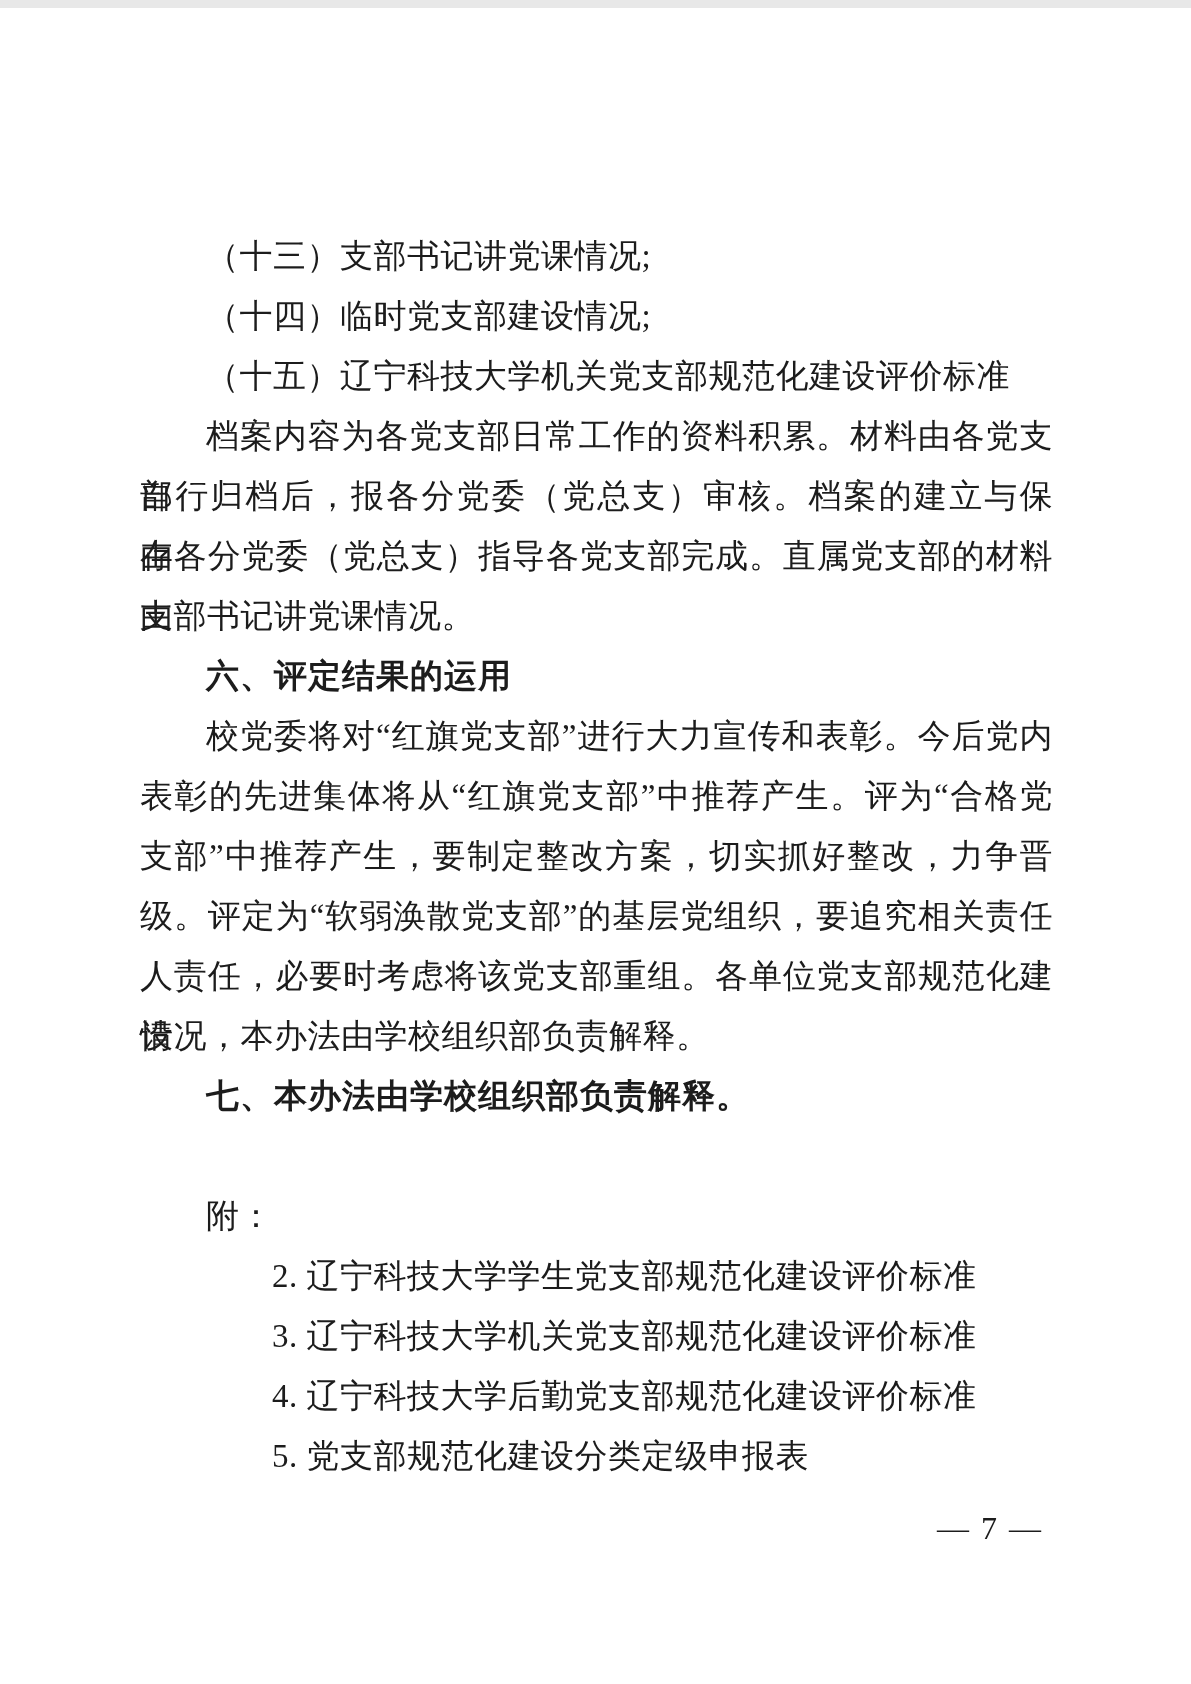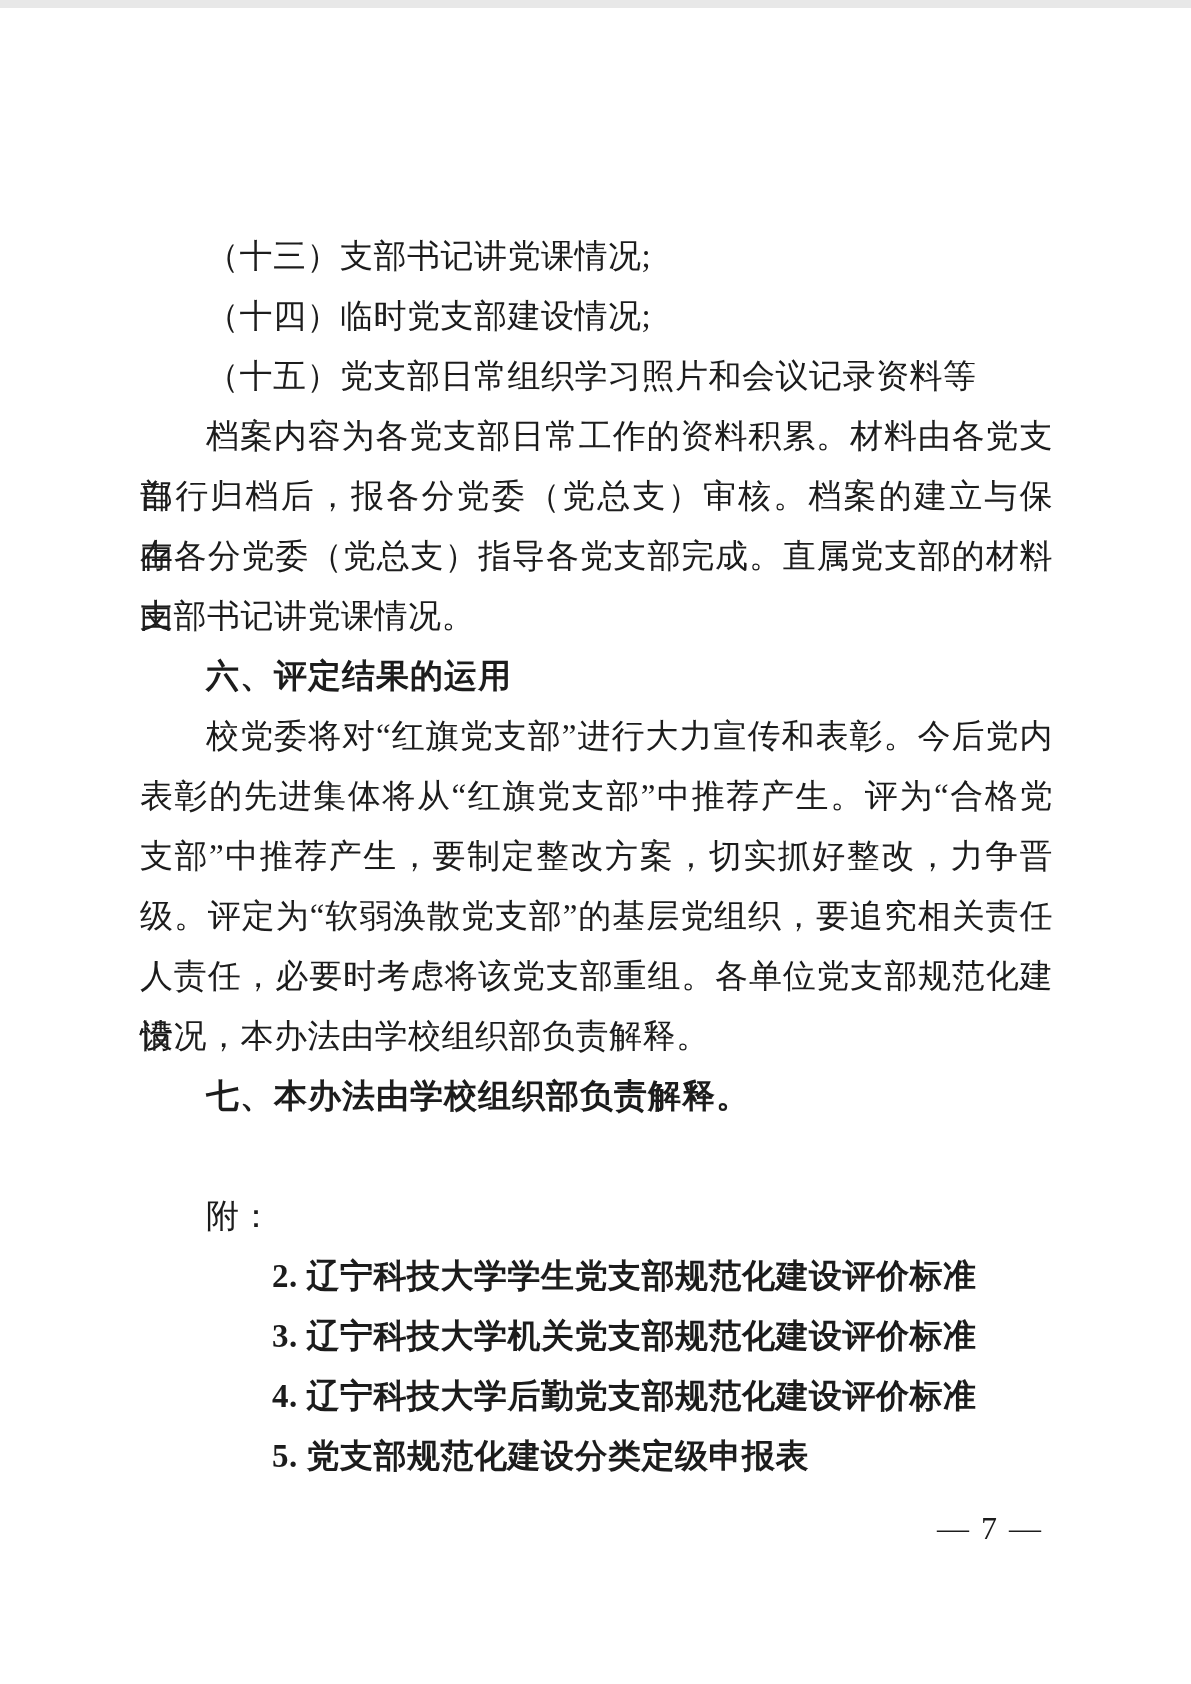--- a/index.html
+++ b/index.html
@@ -80,7 +80,7 @@
 
     <div class="line indent">（十三）支部书记讲党课情况;</div>
     <div class="line indent">（十四）临时党支部建设情况;</div>
-    <div class="line indent">（十五）党支部日常组织学习照片和会议记录资料等</div>
+    <div class="line indent">（十五）辽宁科技大学机关党支部规范化建设评价标准</div>
 
     <div class="line indent just">档案内容为各党支部日常工作的资料积累。材料由各党支部</div>
     <div class="line just">自行归档后，报各分党委（党总支）审核。档案的建立与保存，</div>

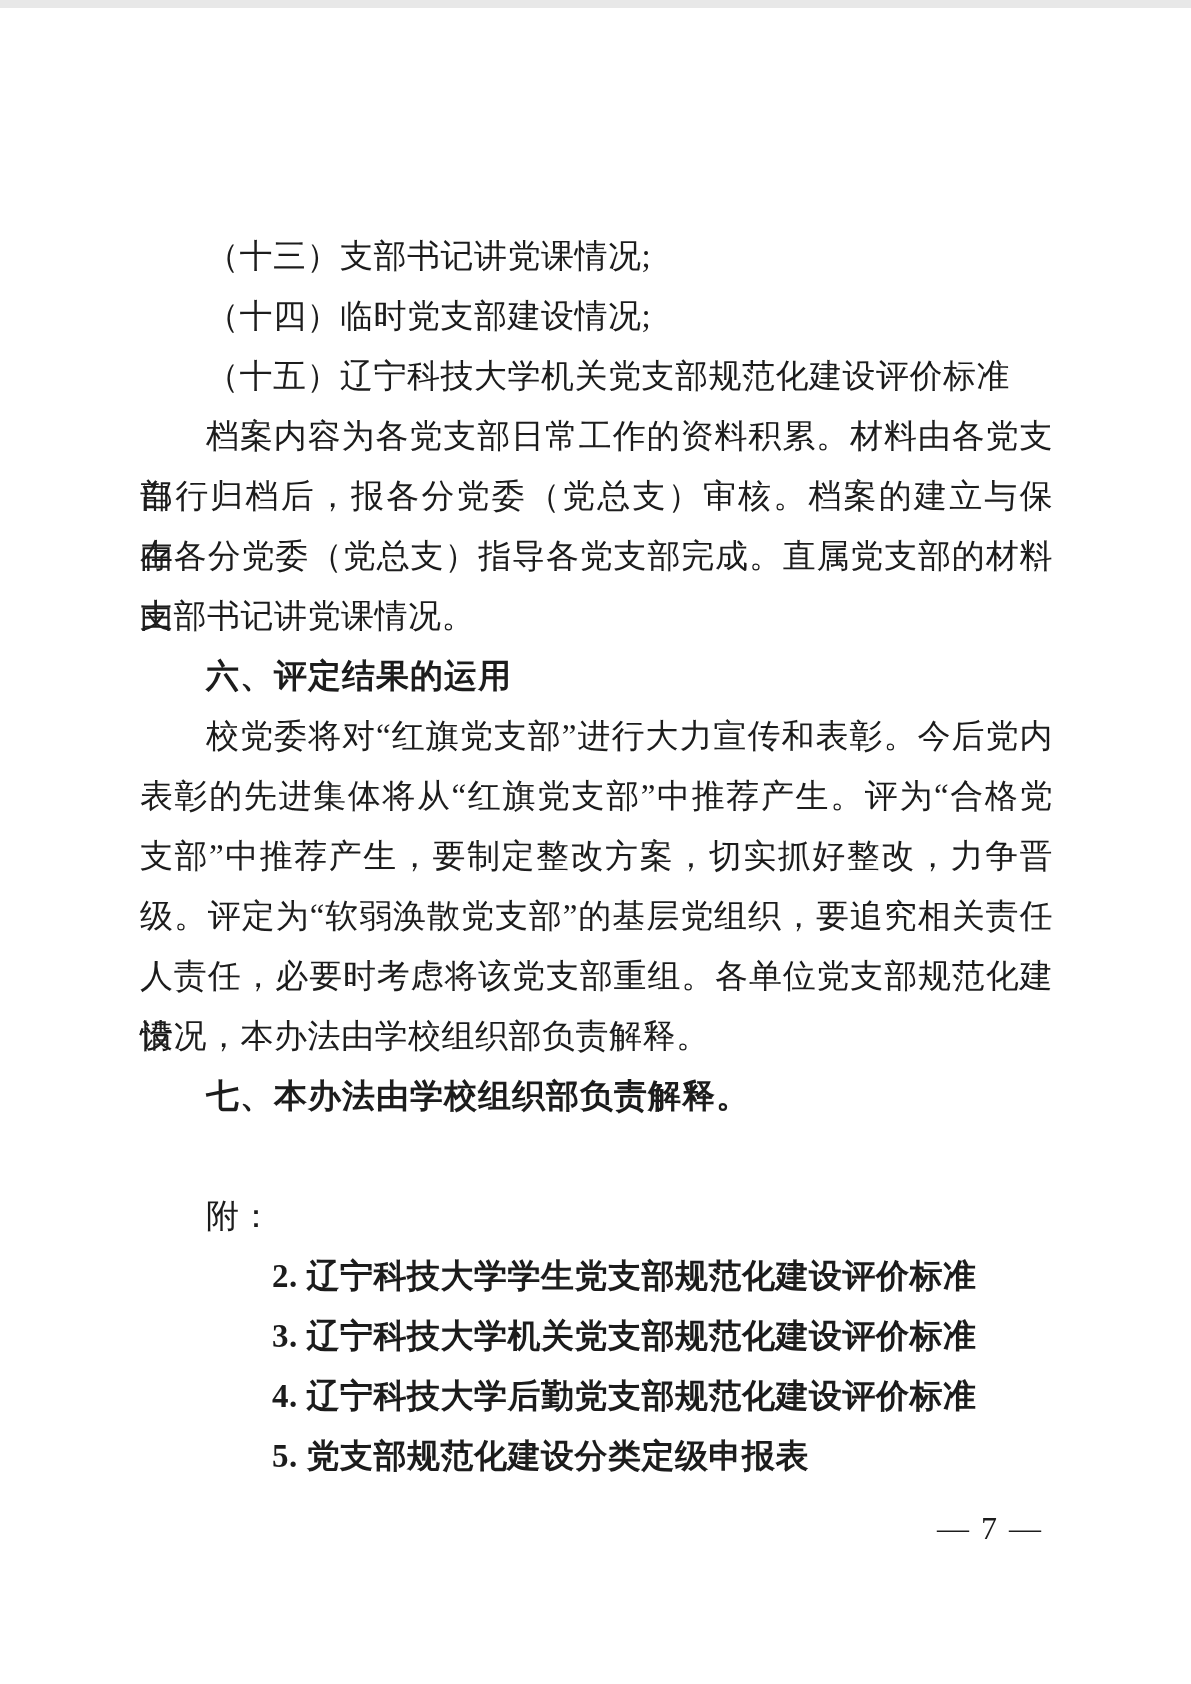--- a/index.html
+++ b/index.html
@@ -59,7 +59,6 @@
   }
   .attach-item {
     padding-left: 4em;
-    font-weight: bold;
   }
   .page-number {
     position: absolute;

